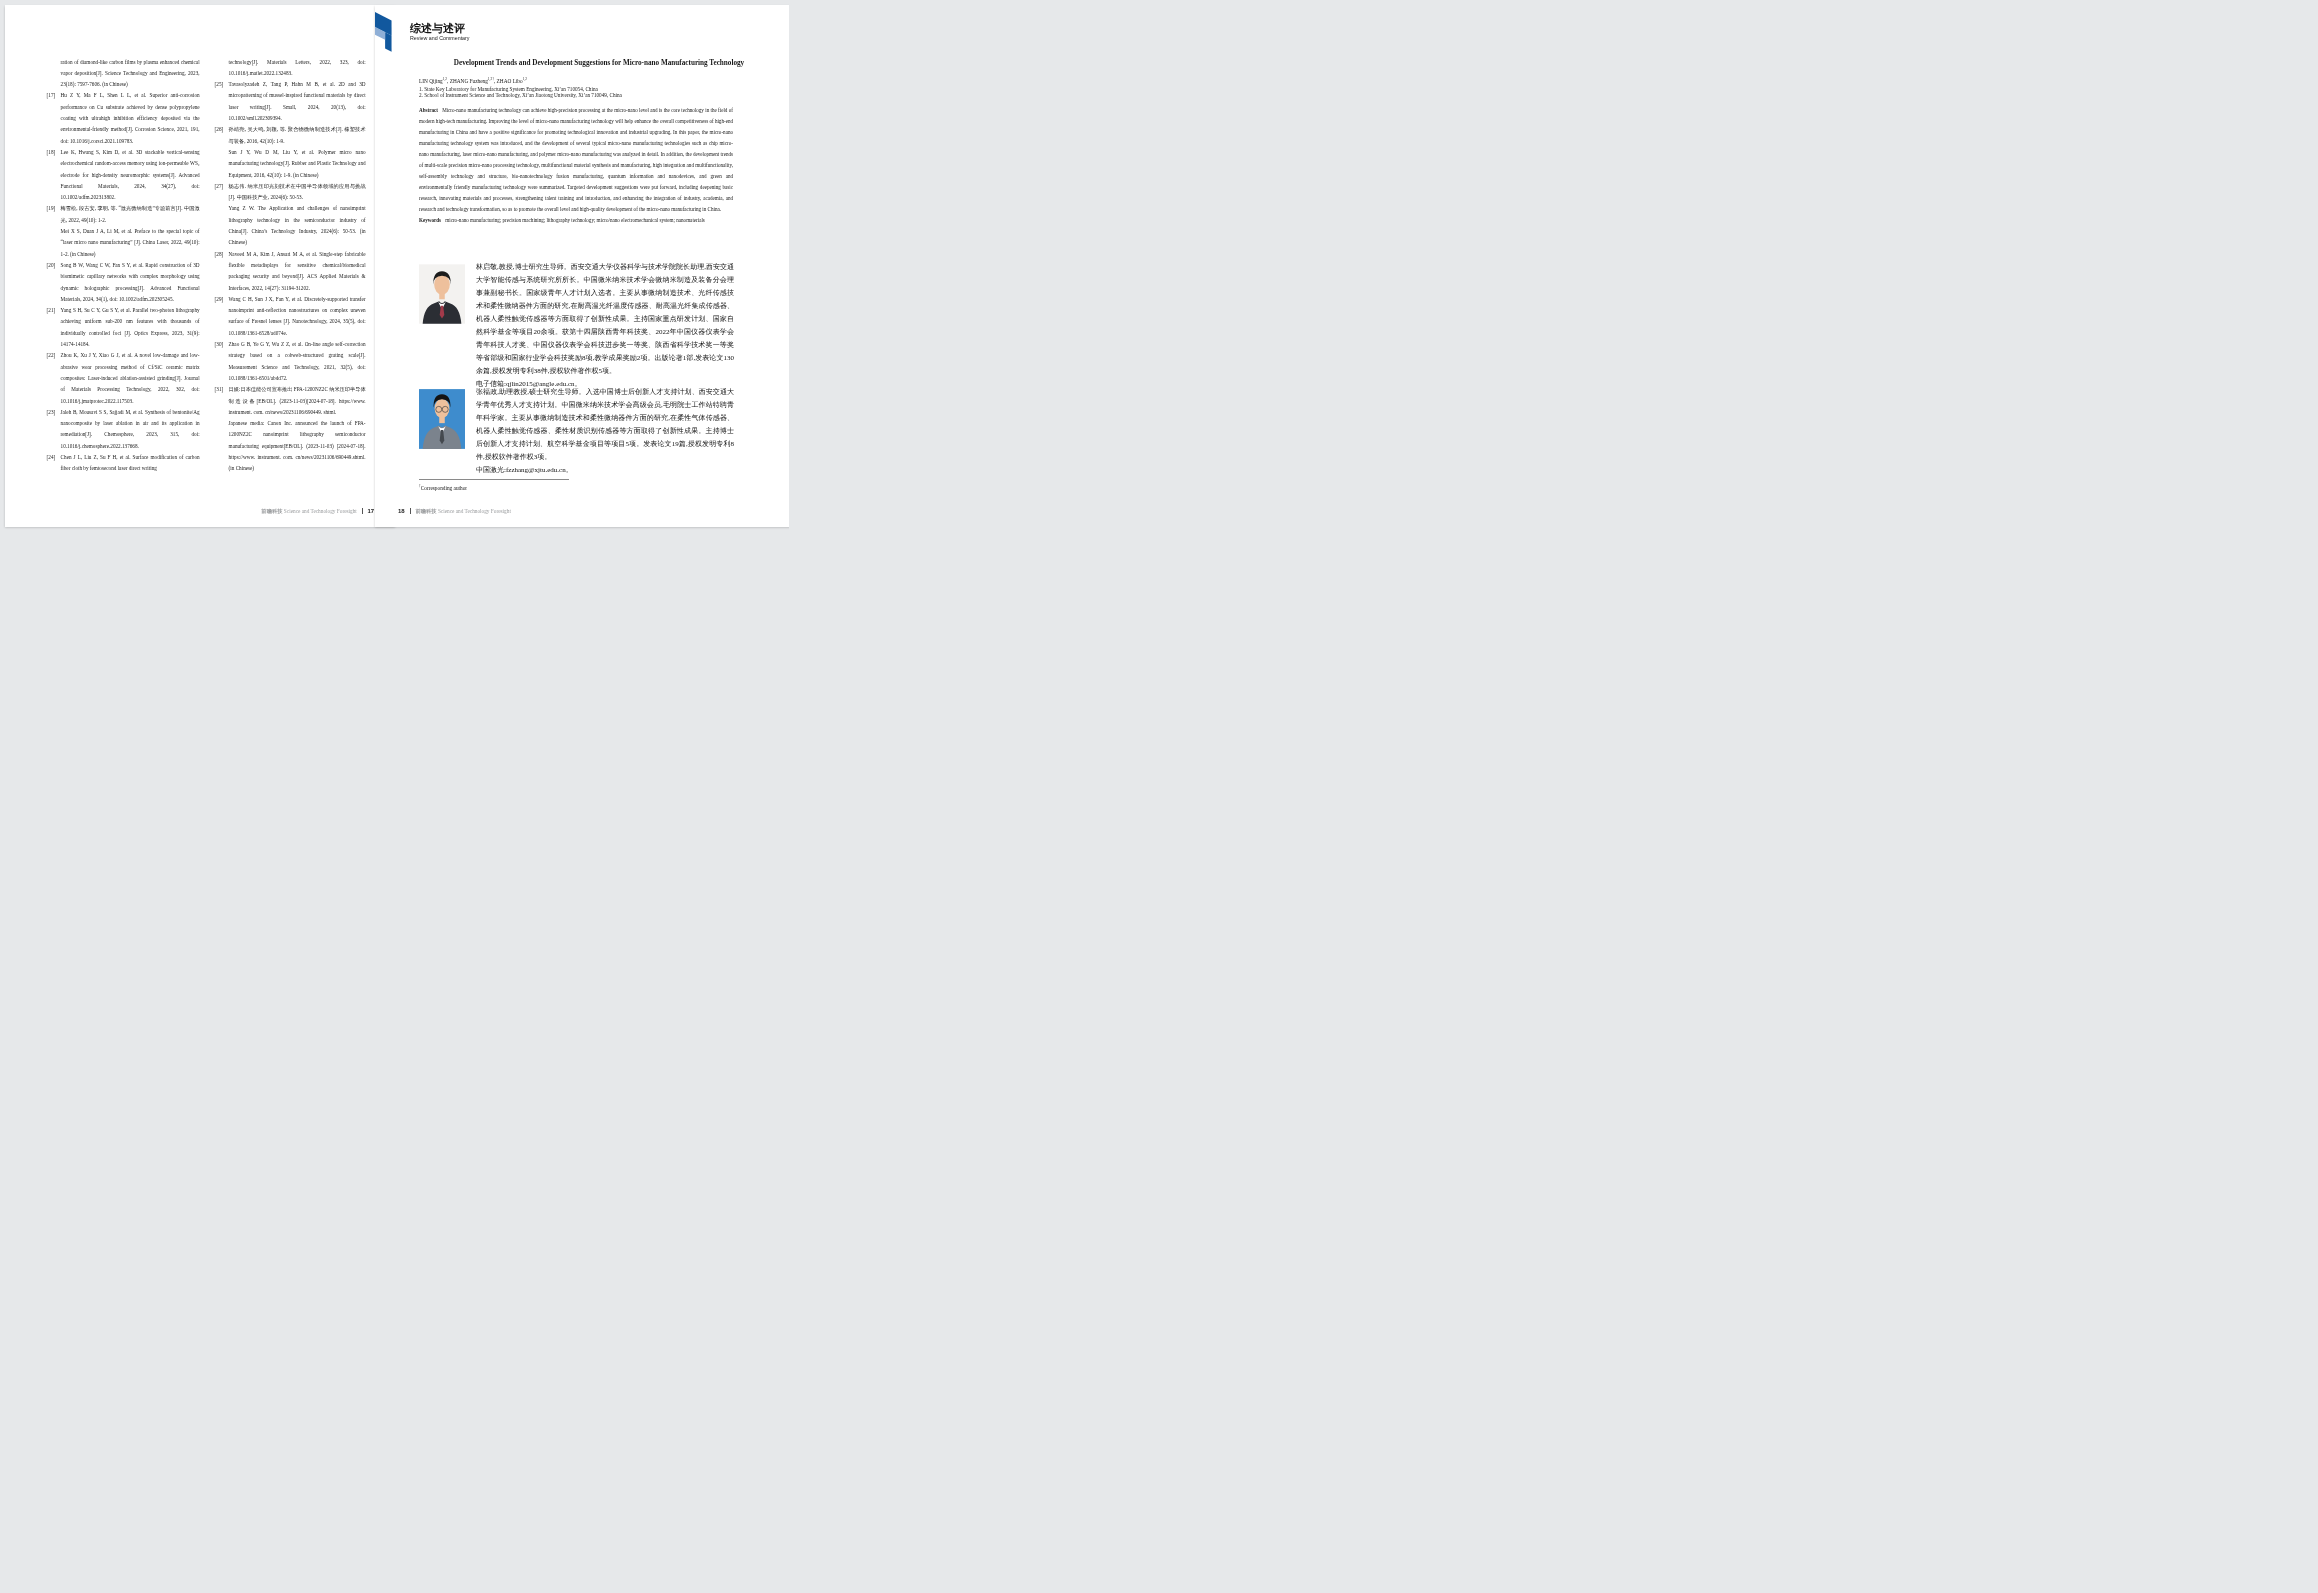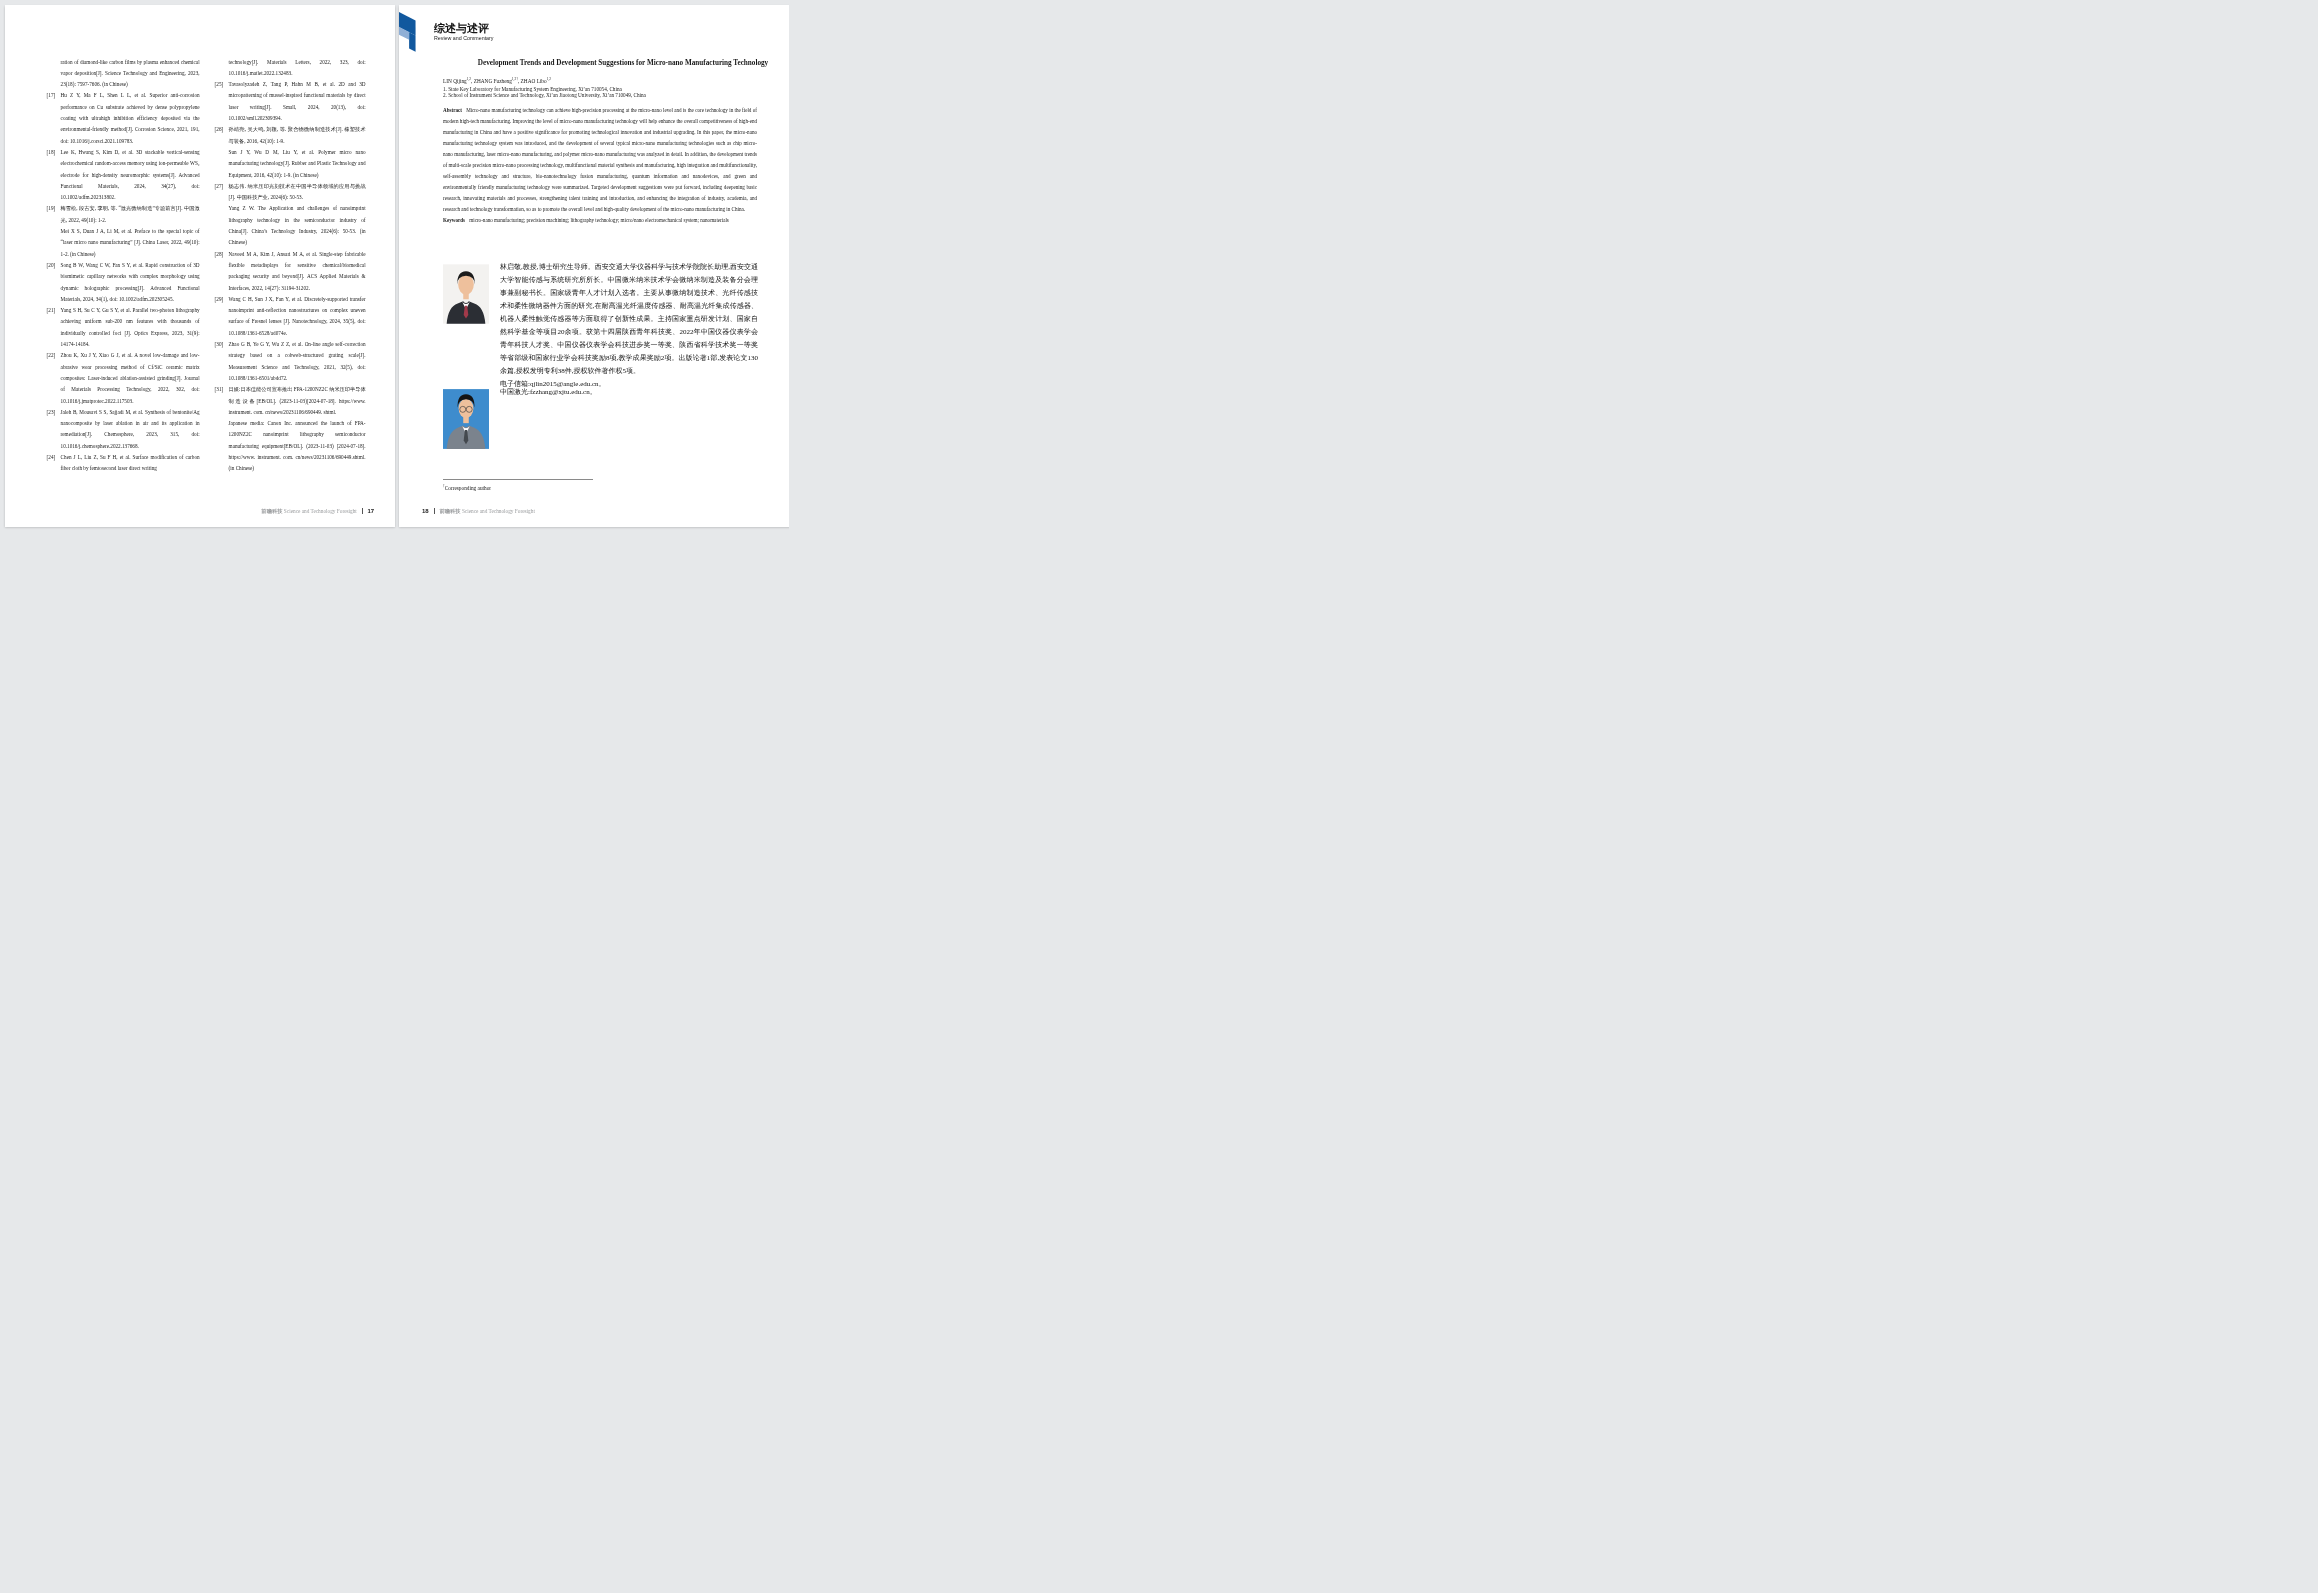--- a/index.html
+++ b/index.html
@@ -7,7 +7,7 @@
          font-family:"Liberation Serif", serif;color:#1a1a1a;}
   .page{position:absolute;top:4.6px;height:522px;background:#ffffff;box-shadow:0 0.5px 2.3px rgba(0,0,0,.22);}
   #page-left{left:4.6px;width:390px;}
-  #page-right{left:399px;width:432px;}
+  #page-right{left:375px;width:432px;}
 
   
   .col{position:absolute;top:52px;font-size:5.2px;line-height:11.3px;text-align:justify;}

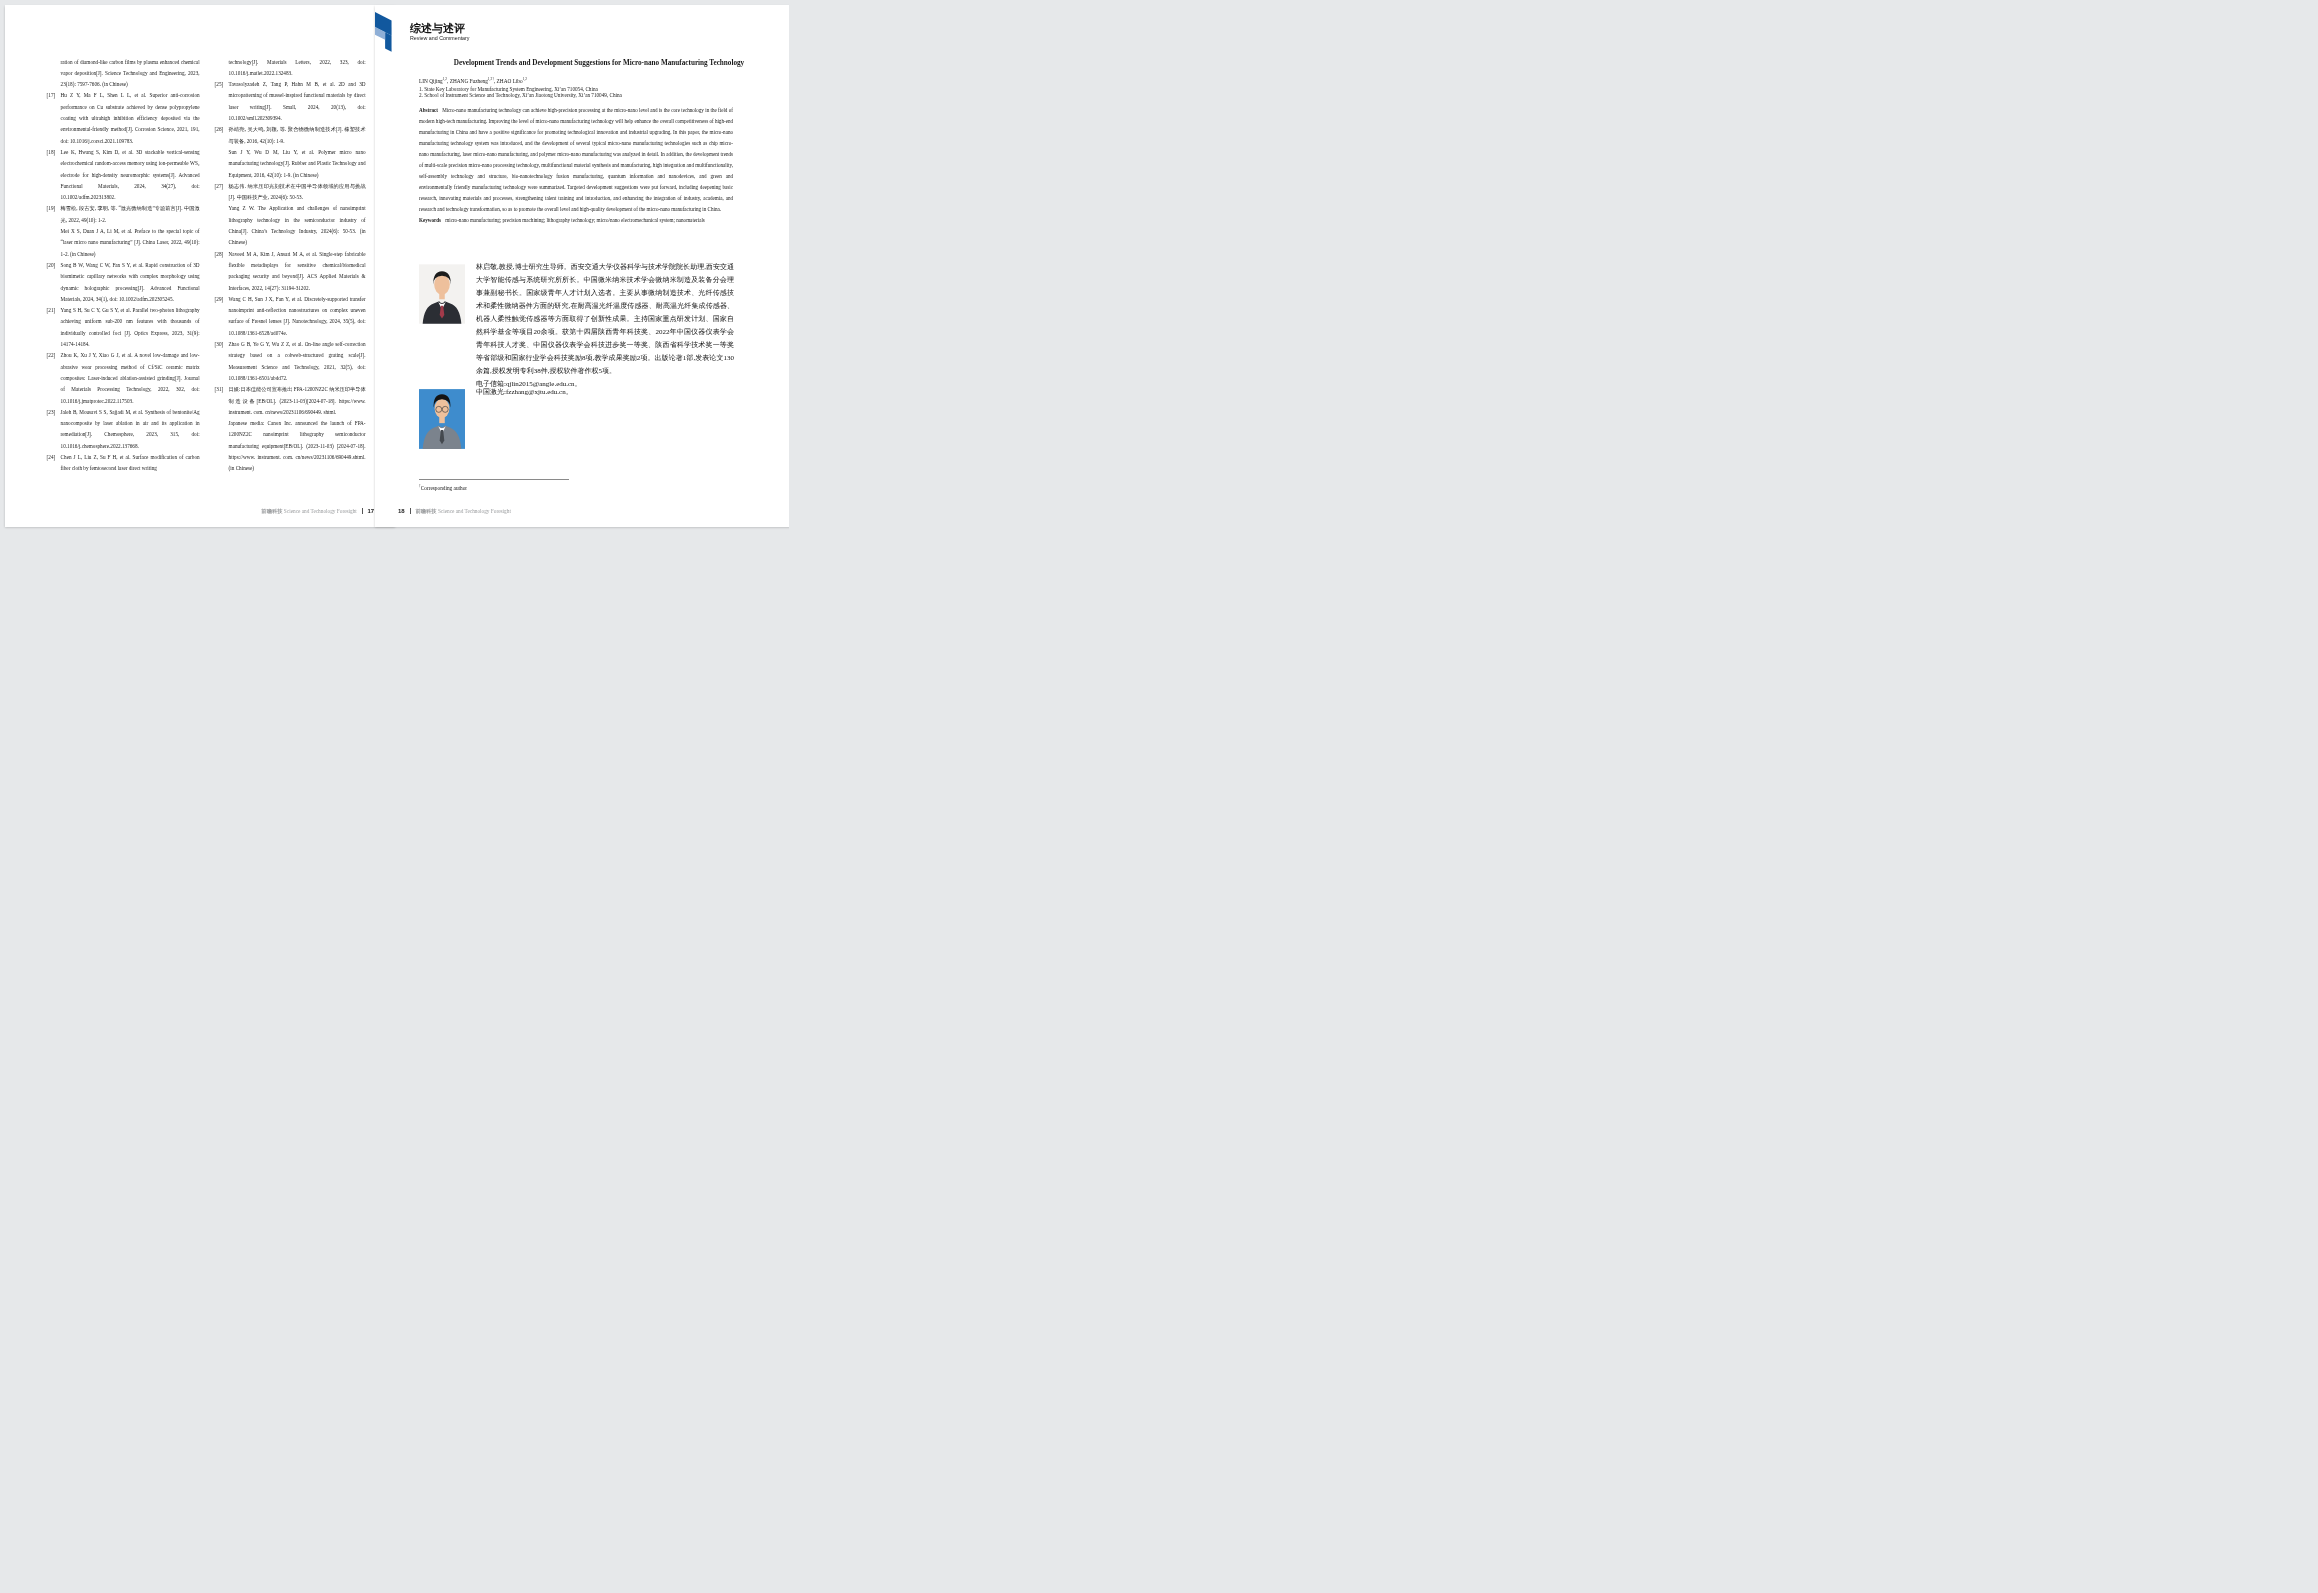--- a/index.html
+++ b/index.html
@@ -153,6 +153,7 @@
       <path d="M47.5,89 L52.5,89 L55,112 L50,120 L45,112 Z" fill="#44494f"></path>
     </svg>
     <div class="bio-text" id="bio2-text">
+      <span class="bio-line">张福政,助理教授,硕士研究生导师。入选中国博士后创新人才支持计划、西安交通大学青年优秀人才支持计划。中国微米纳米技术学会高级会员,毛明院士工作站特聘青年科学家。主要从事微纳制造技术和柔性微纳器件方面的研究,在柔性气体传感器、机器人柔性触觉传感器、柔性材质识别传感器等方面取得了创新性成果。主持博士后创新人才支持计划、航空科学基金项目等项目5项。发表论文19篇,授权发明专利8件,授权软件著作权3项。</span>
       <span class="bio-line">中国激光:fzzhang@xjtu.edu.cn。</span>
     </div>
 

